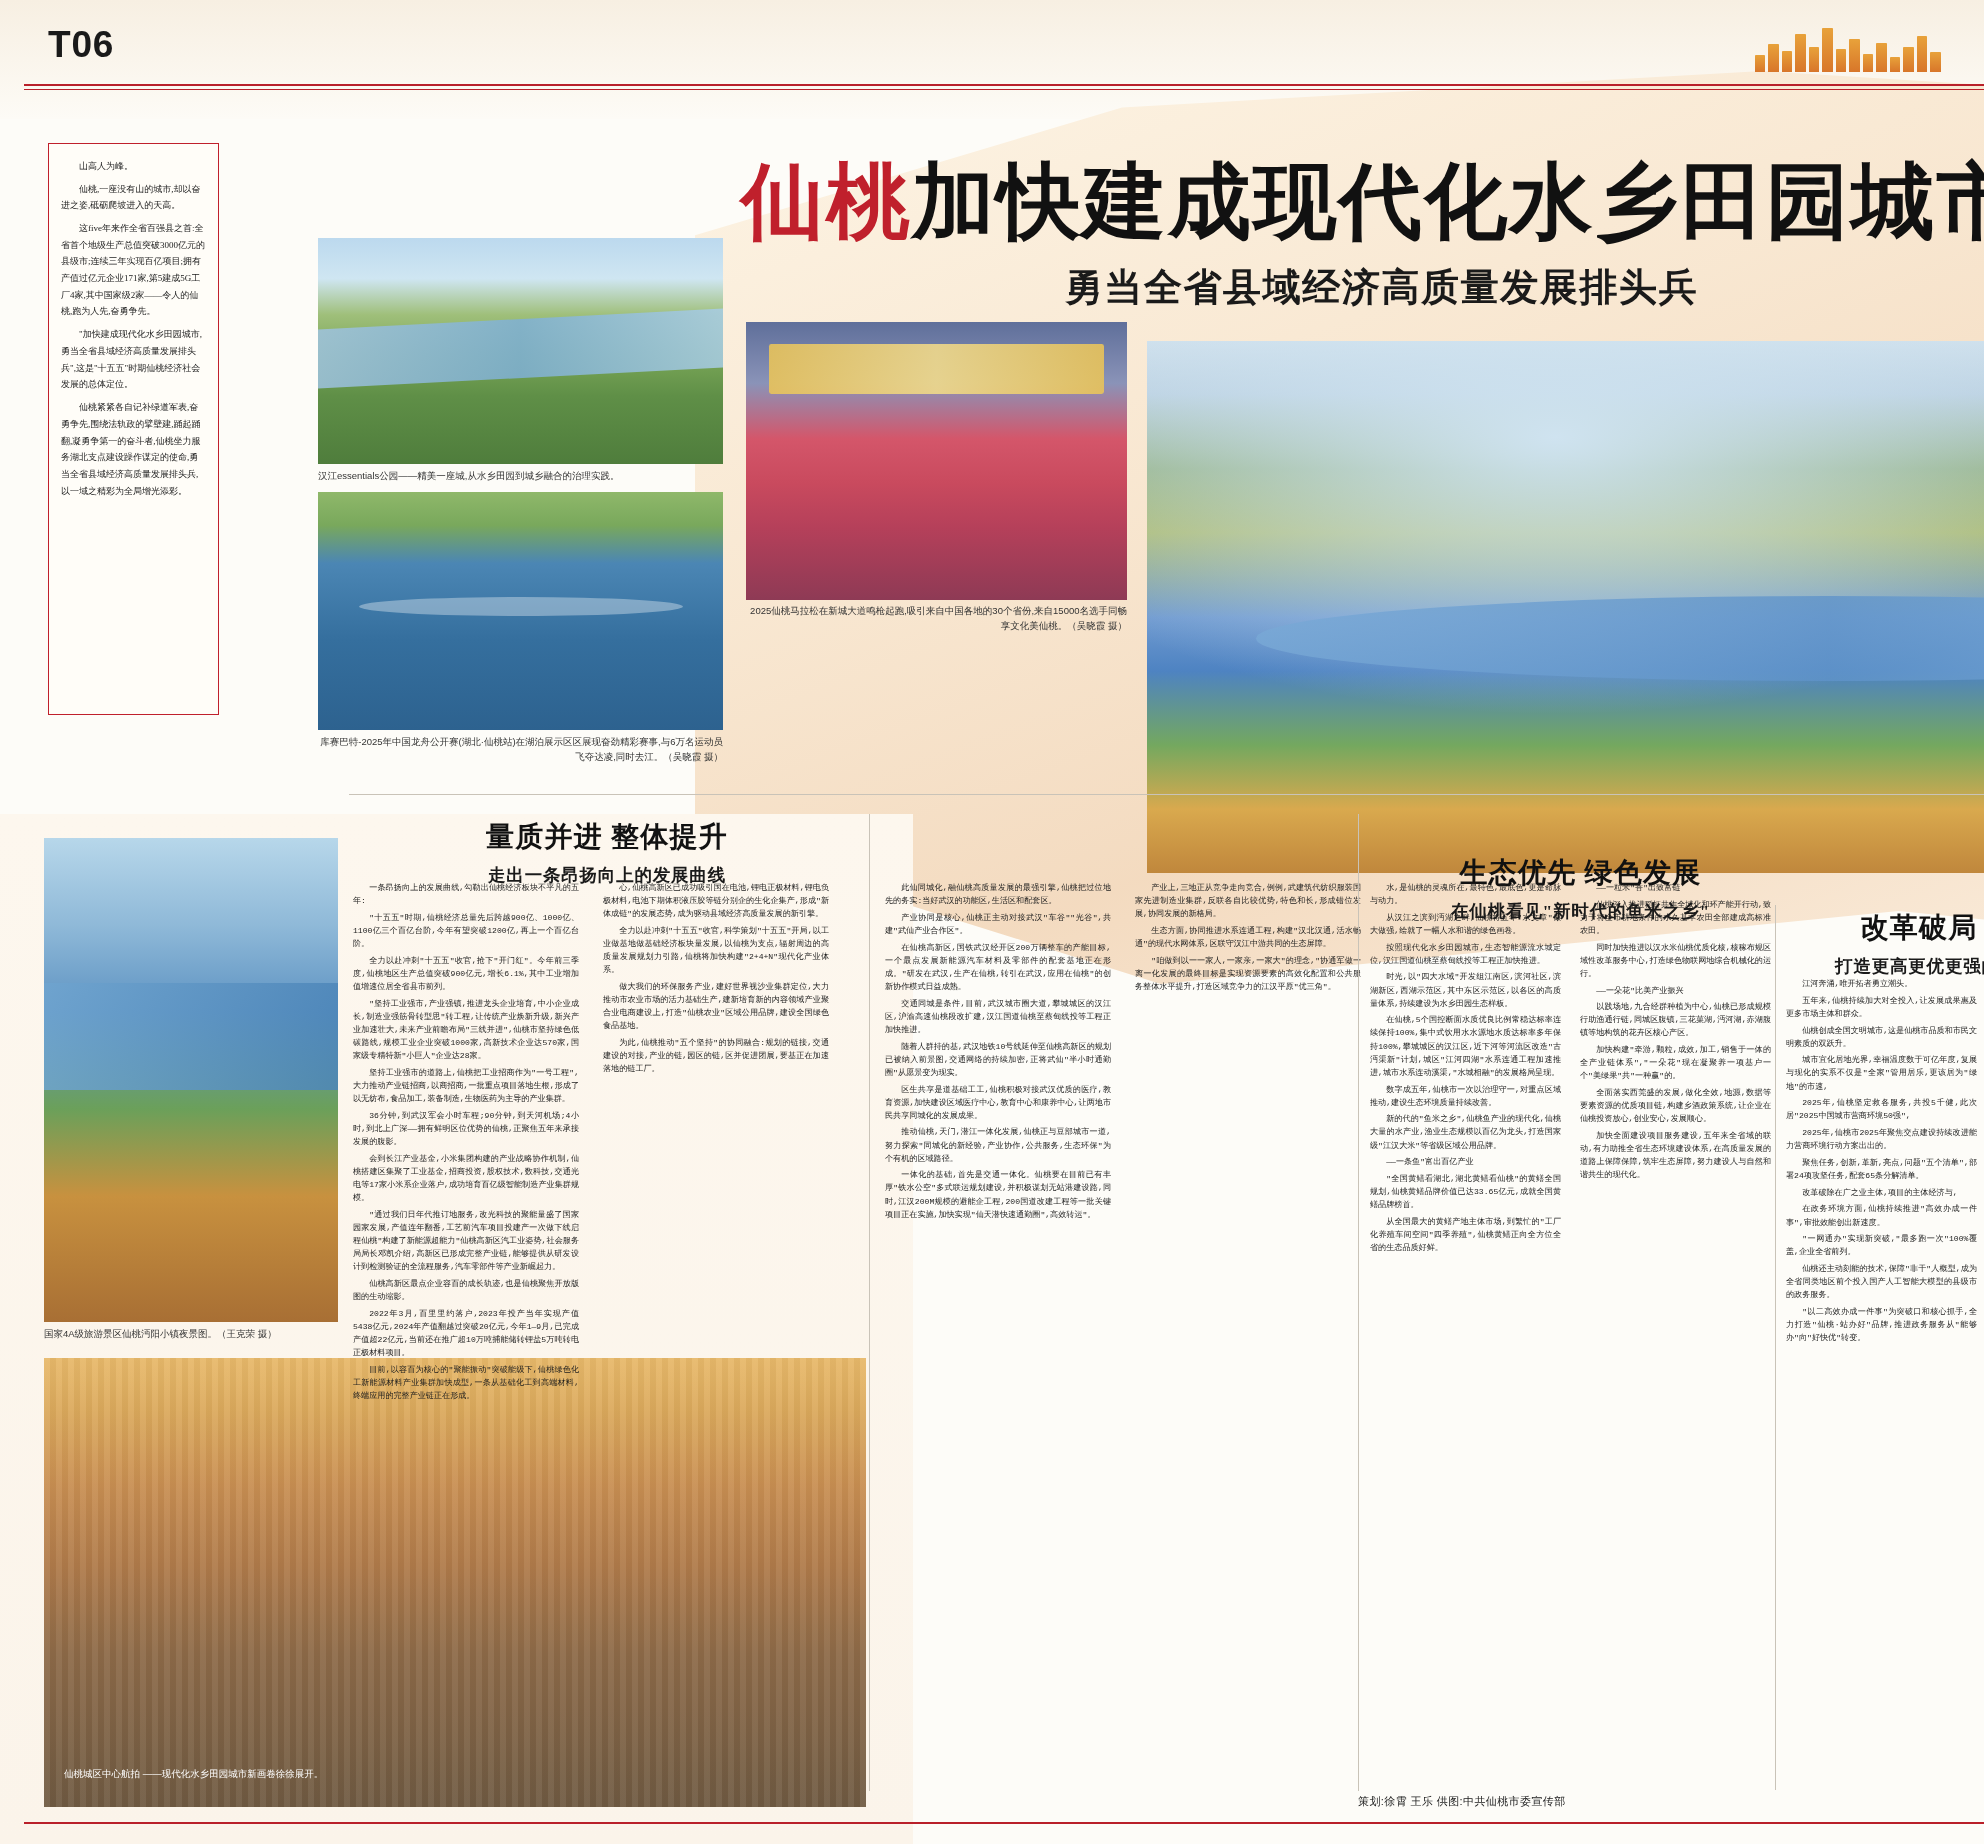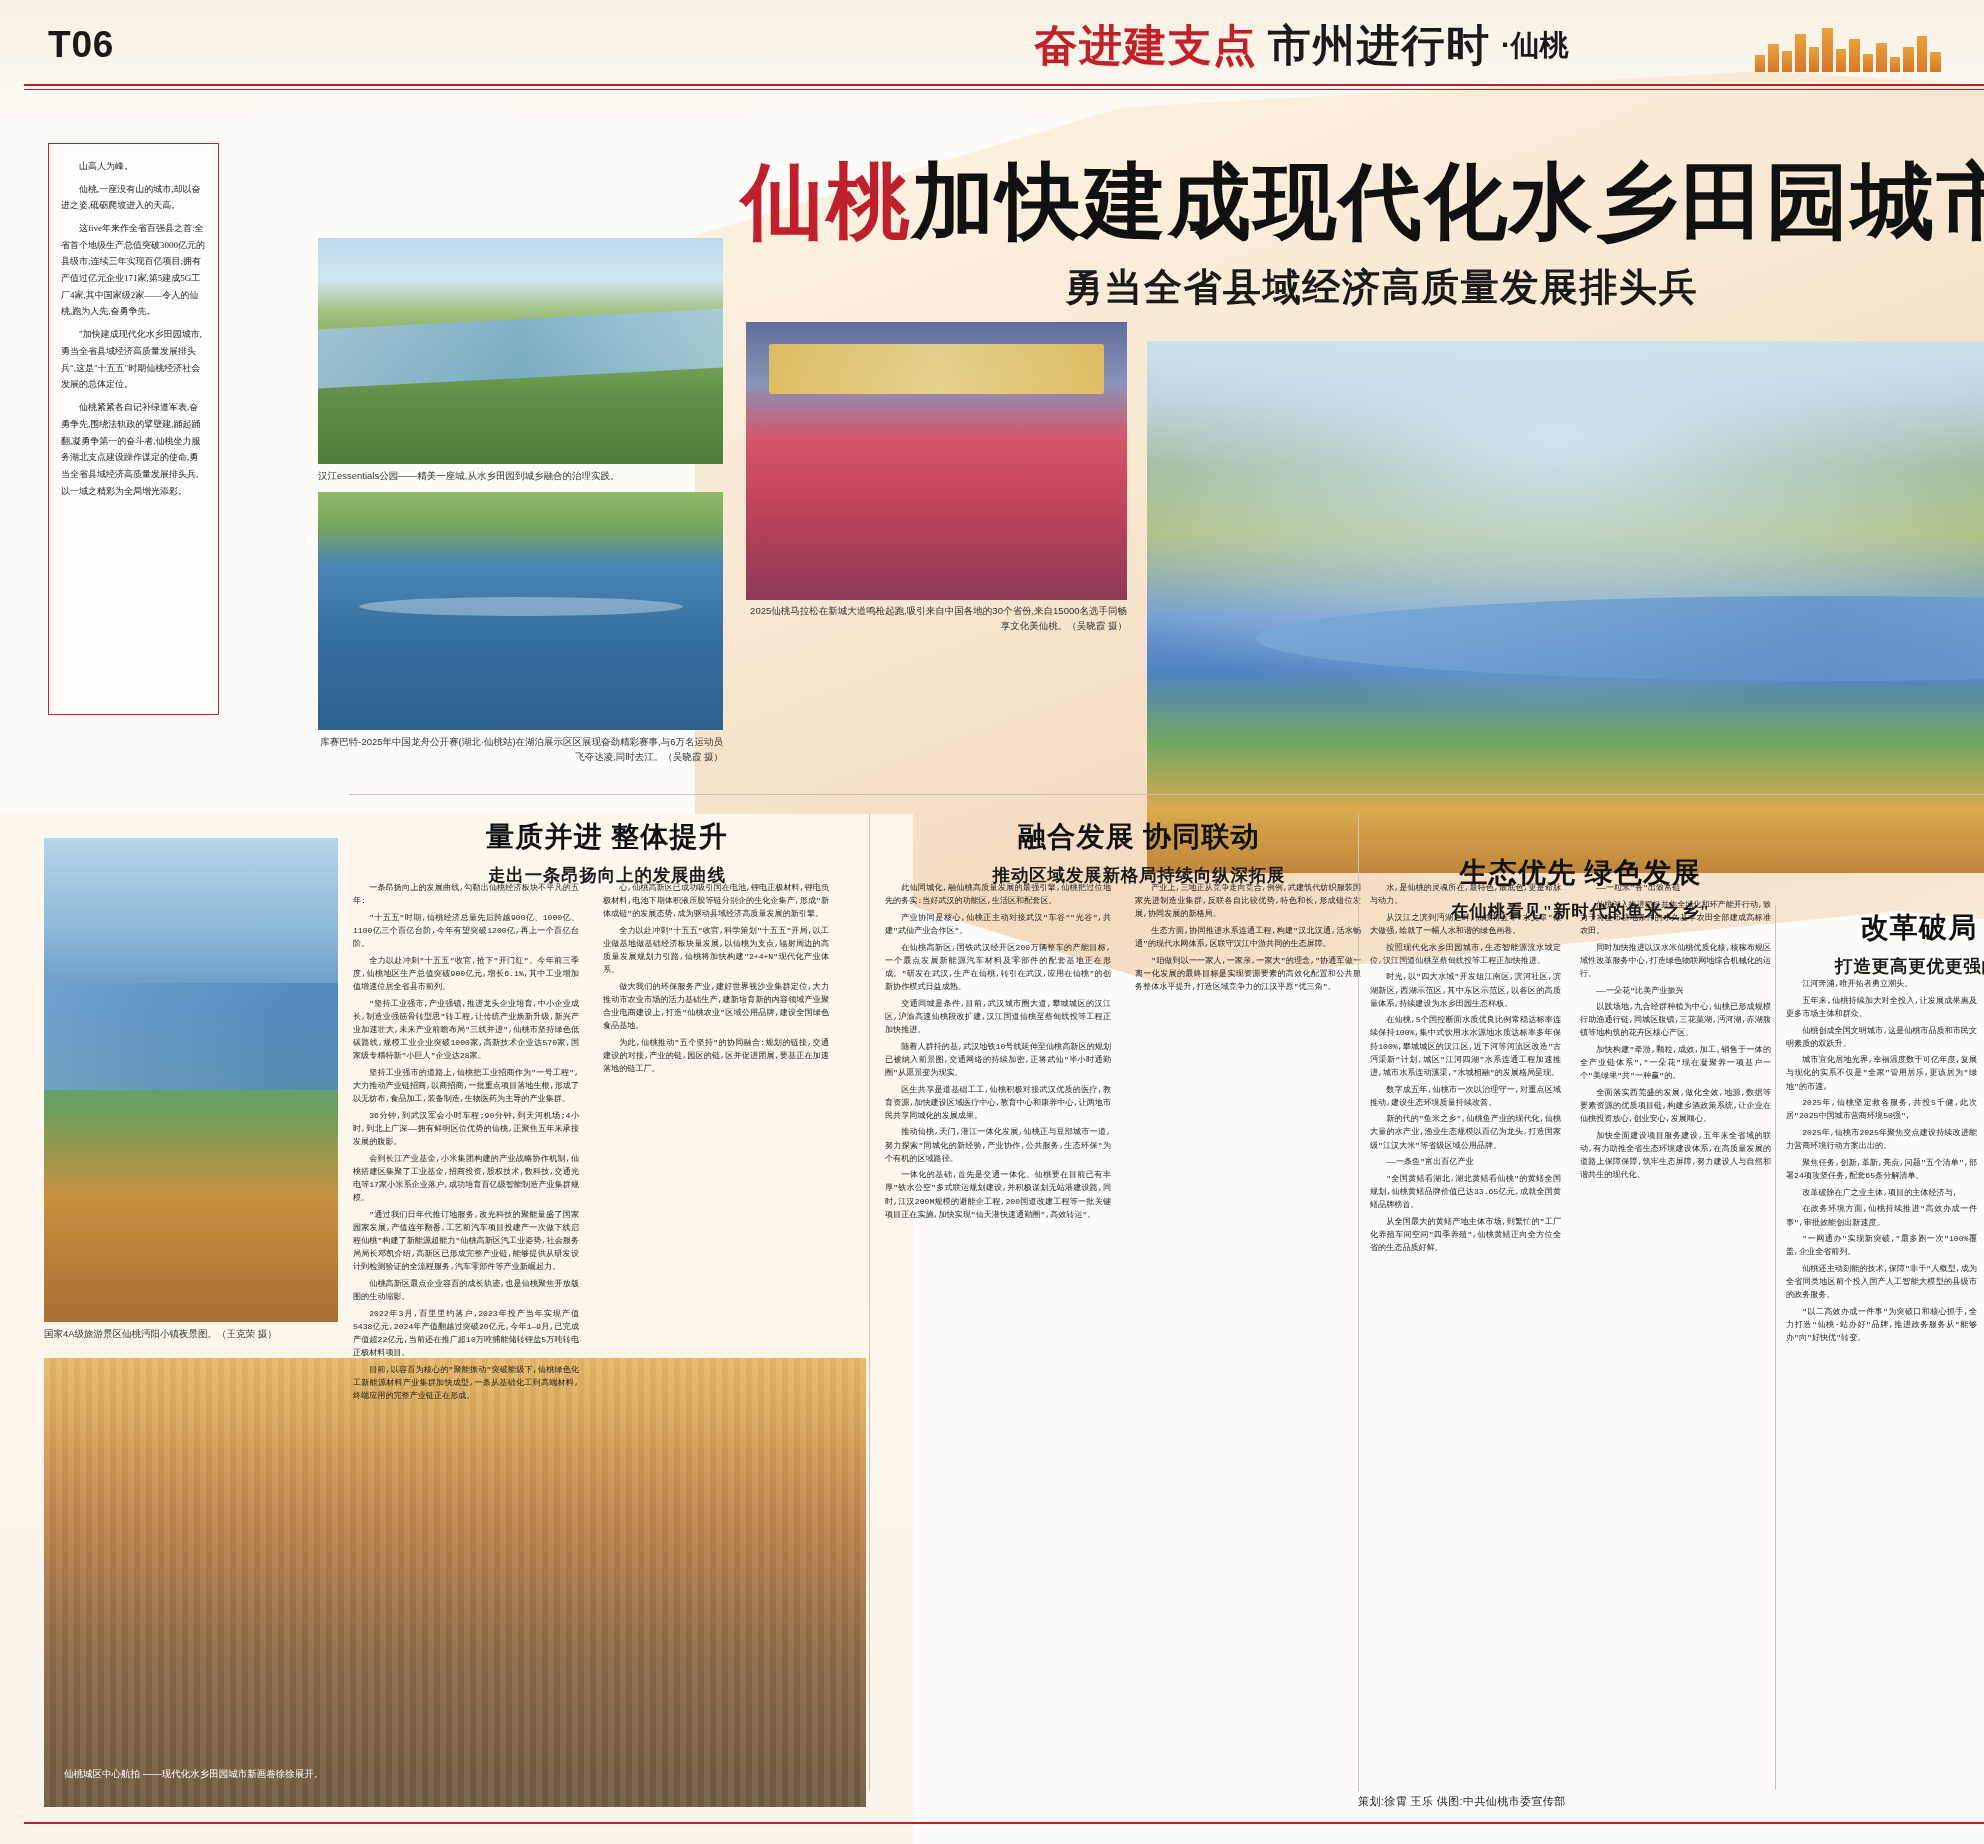--- a/index.html
+++ b/index.html
@@ -213,11 +213,6 @@
   <div class="hdr">
     <div class="folio-left">T06</div>
 
-    <div class="banner">
-      <span class="banner-main">奋进建支点</span>
-      <span class="banner-sub">市州进行时</span>
-      <span class="banner-city">·仙桃</span>
-    </div>
 
     <div class="skyline">
       <i style="height:17.5px"></i>

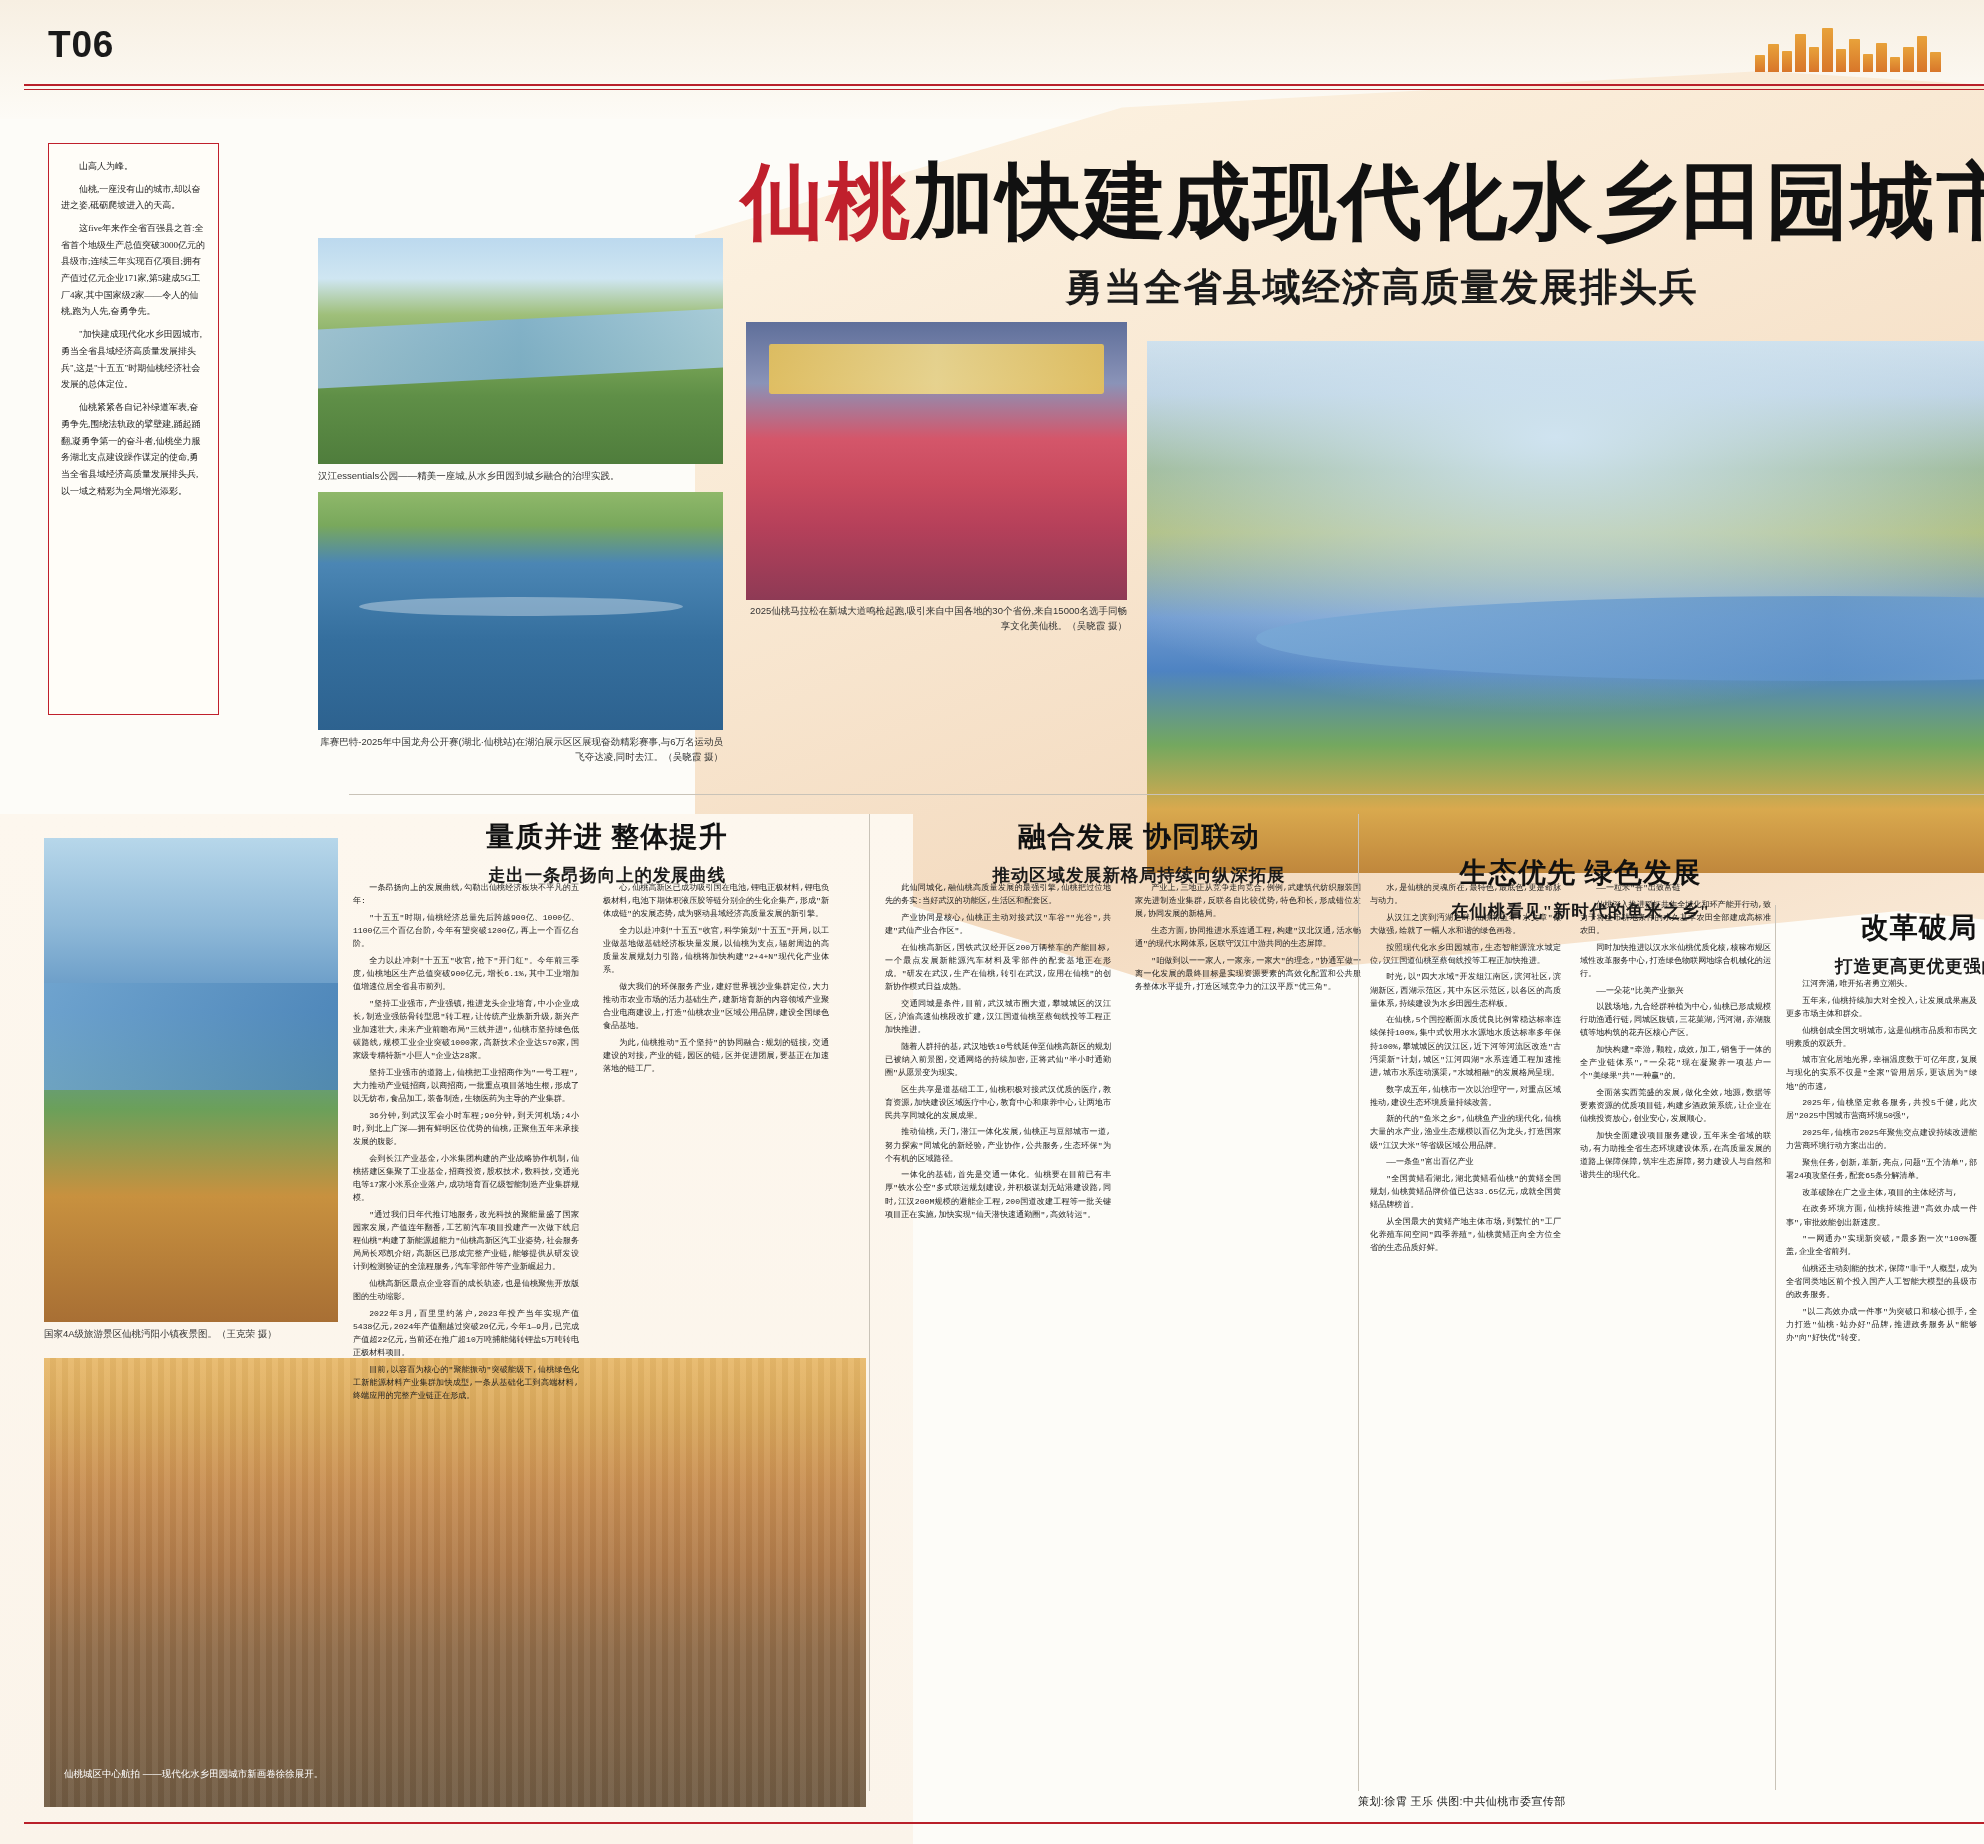--- a/index.html
+++ b/index.html
@@ -272,10 +272,6 @@
     <div class="l2">走出一条昂扬向上的发展曲线</div>
   </div>
 
-  <div class="sec-head" style="left:881px; top:818px; width:516px;">
-    <div class="l1">融合发展  协同联动</div>
-    <div class="l2">推动区域发展新格局持续向纵深拓展</div>
-  </div>
 
   <div class="sec-head" style="left:1366px; top:818px; width:429px;margin-top:36px;">
     <div class="l1">生态优先  绿色发展</div>

